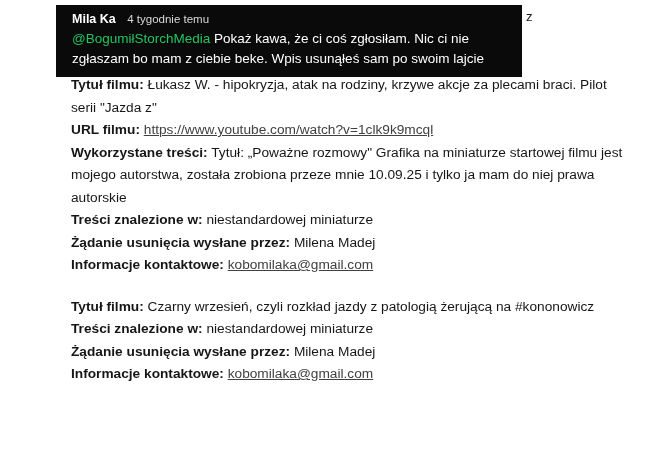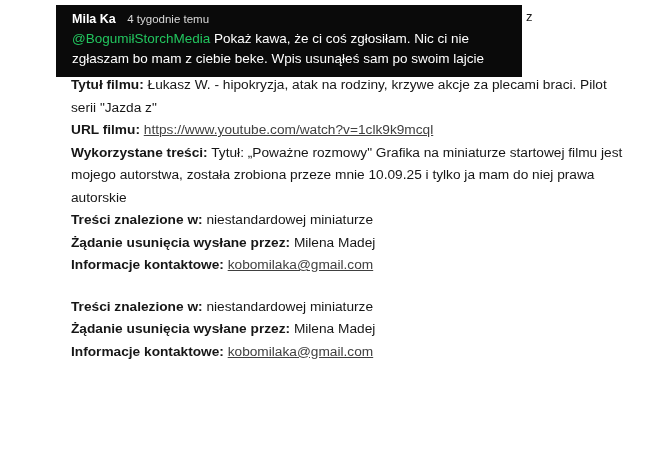--- a/index.html
+++ b/index.html
@@ -127,6 +127,9 @@
 
     <div class="entry">
       <div class="row">
+        <span class="lbl">Tytuł filmu:</span><span> Czarny wrzesień, czyli rozkład jazdy z patologią żerującą na #kononowicz</span>
+      </div>
+      <div class="row">
         <span class="lbl">Treści znalezione w:</span><span> niestandardowej miniaturze</span>
       </div>
       <div class="row">

